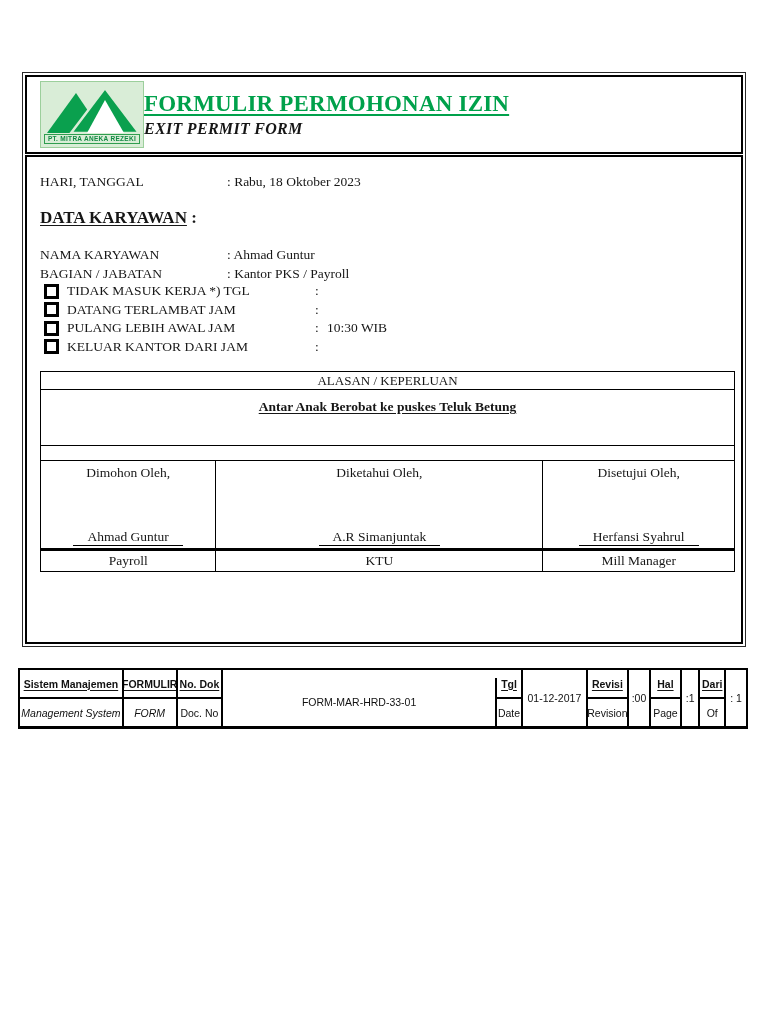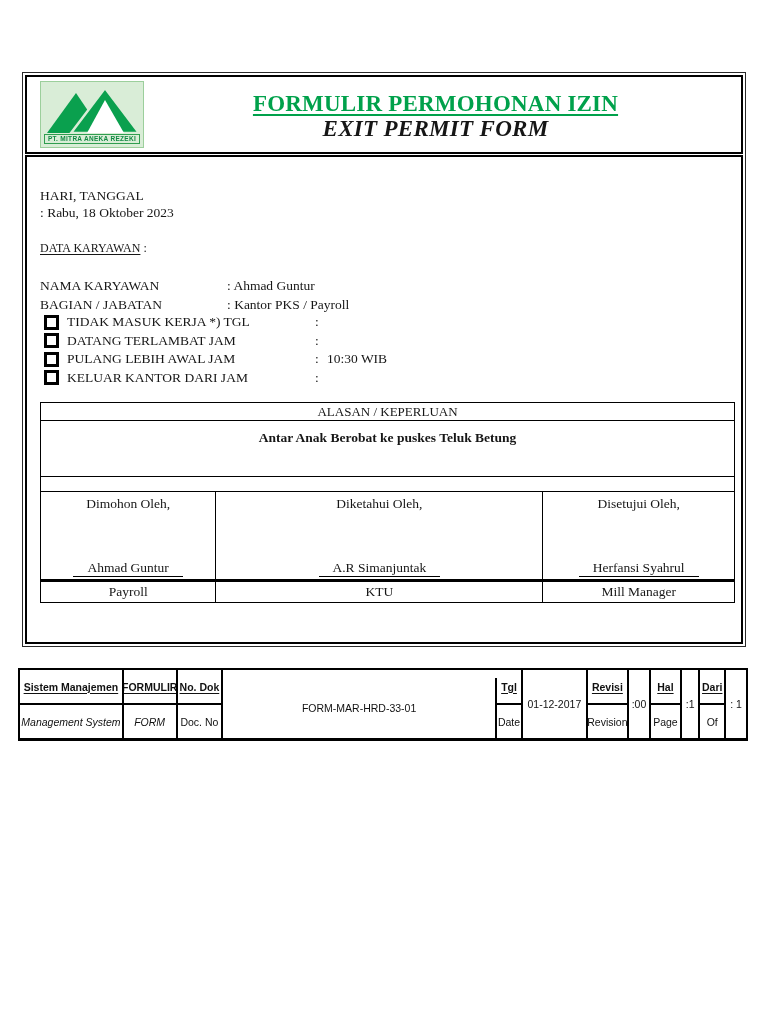--- a/index.html
+++ b/index.html
@@ -15,7 +15,7 @@
   .logo-name { position:absolute; left:3px; right:3px; bottom:3px; border:1px solid #2f9e4f; color:#128a43;
                font-family:"Liberation Sans", sans-serif; font-weight:bold; font-size:6.5px; line-height:8px;
                text-align:center; letter-spacing:.3px; white-space:nowrap; overflow:hidden; }
-  .titles { flex:1; text-align:center; padding-right:14px; padding-top:2px; }
+  .titles { flex:1; text-align:left; padding-right:14px; padding-top:2px; }
   .doc-title { display:inline-block; color:#00a14b; font-size:23px; font-weight:bold; letter-spacing:.2px;
                text-decoration:underline; text-decoration-thickness:2px; text-underline-offset:3px; line-height:26px; }
   .doc-subtitle { font-size:23px; font-weight:bold; font-style:italic; line-height:23px; letter-spacing:.3px; }

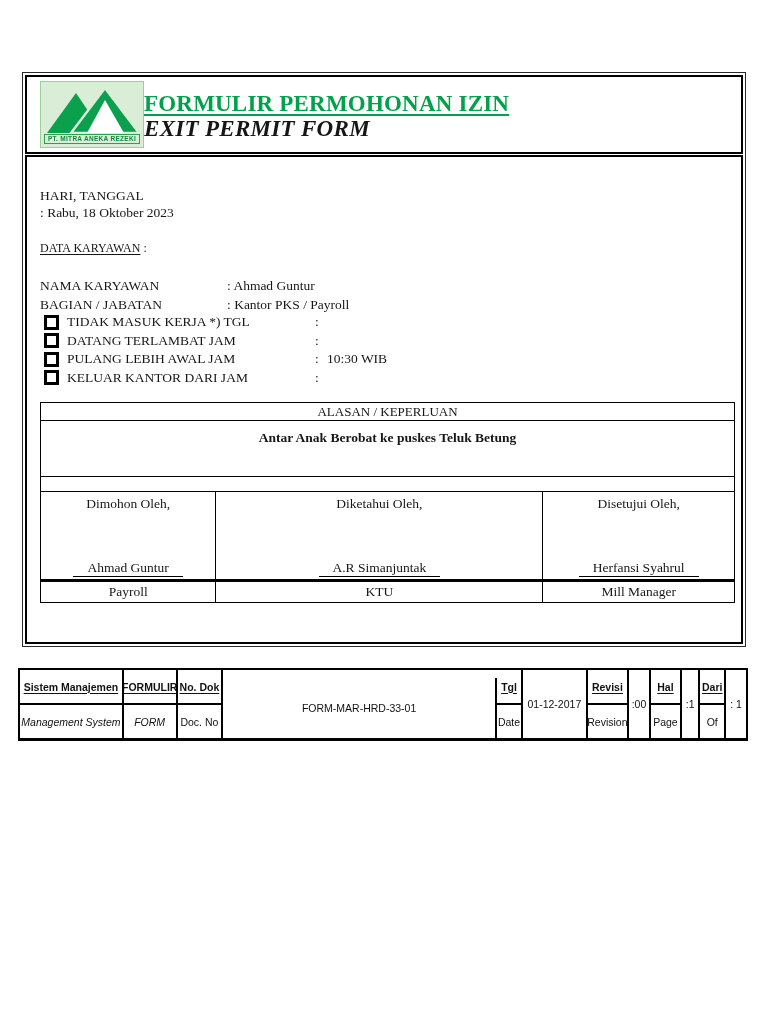--- a/index.html
+++ b/index.html
@@ -18,7 +18,7 @@
   .titles { flex:1; text-align:left; padding-right:14px; padding-top:2px; }
   .doc-title { display:inline-block; color:#00a14b; font-size:23px; font-weight:bold; letter-spacing:.2px;
                text-decoration:underline; text-decoration-thickness:2px; text-underline-offset:3px; line-height:26px; }
-  .doc-subtitle { font-size:23px; font-weight:bold; font-style:italic; line-height:23px; letter-spacing:.3px; }
+  .doc-subtitle { font-size:16px; font-weight:bold; font-style:italic; line-height:23px; letter-spacing:.3px; }
 
   .main-box { border:2px solid #000; margin-top:1px; height:489px; padding:0 6px 0 13px; overflow:hidden; }
 

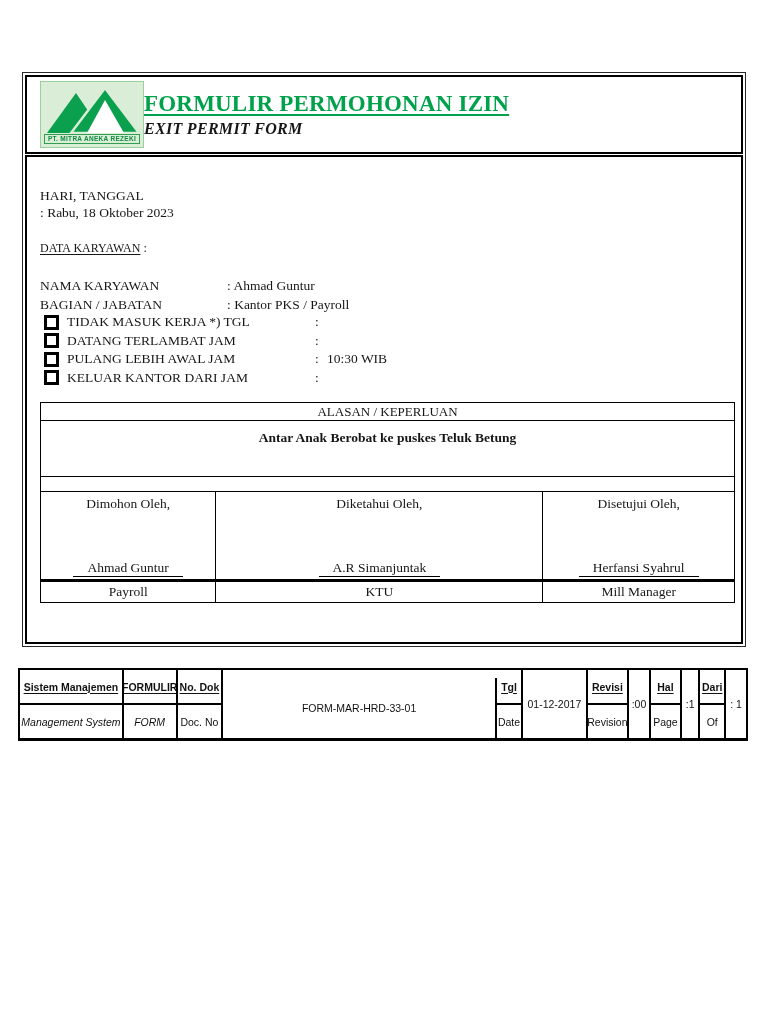--- a/index.html
+++ b/index.html
@@ -24,7 +24,7 @@
 
   .field-row { display:flex; font-size:13.5px; line-height:17px; }
   .field-row .lbl { width:187px; flex:none; }
-  .row-hari { margin-top:30px;flex-direction:column; }
+  .row-hari { margin-top:16px; }
   .sec-head { font-size:12px; font-weight:normal; line-height:17px; }
   .sec-head .u { text-decoration:underline; text-underline-offset:2px; }
   .row-data { margin-top:19px; }

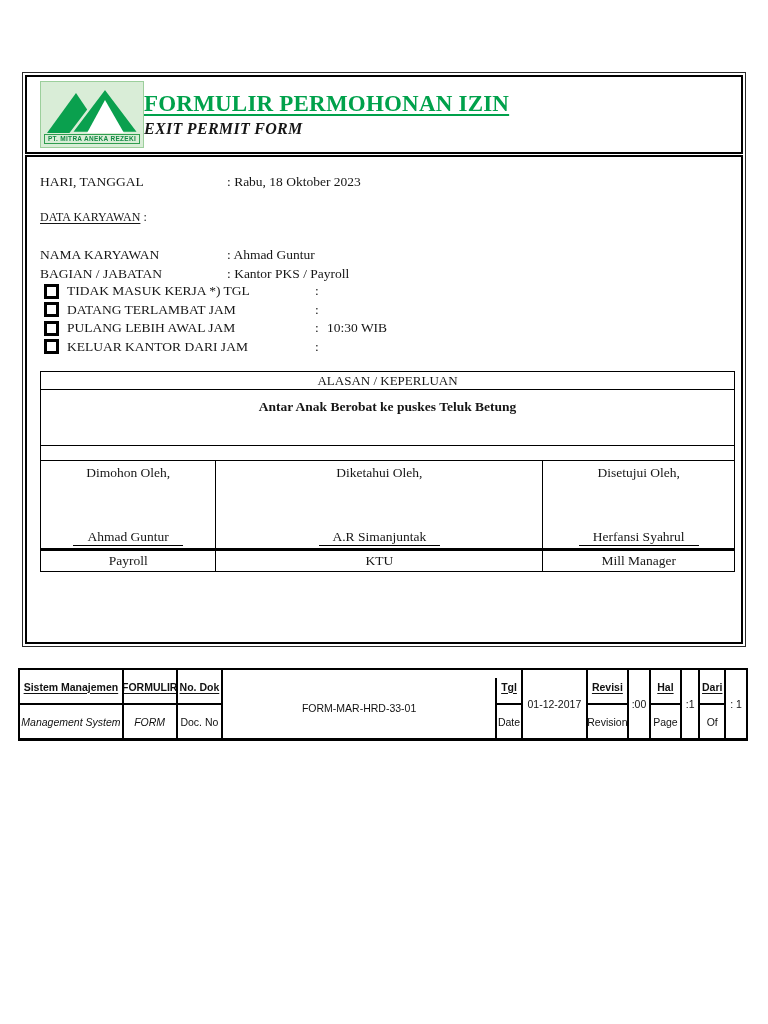--- a/index.html
+++ b/index.html
@@ -25,7 +25,7 @@
   .field-row { display:flex; font-size:13.5px; line-height:17px; }
   .field-row .lbl { width:187px; flex:none; }
   .row-hari { margin-top:16px; }
-  .sec-head { font-size:12px; font-weight:normal; line-height:17px; }
+  .sec-head { font-size:17px; font-weight:bold; line-height:17px; }
   .sec-head .u { text-decoration:underline; text-underline-offset:2px; }
   .row-data { margin-top:19px; }
   .row-nama { margin-top:20px; }

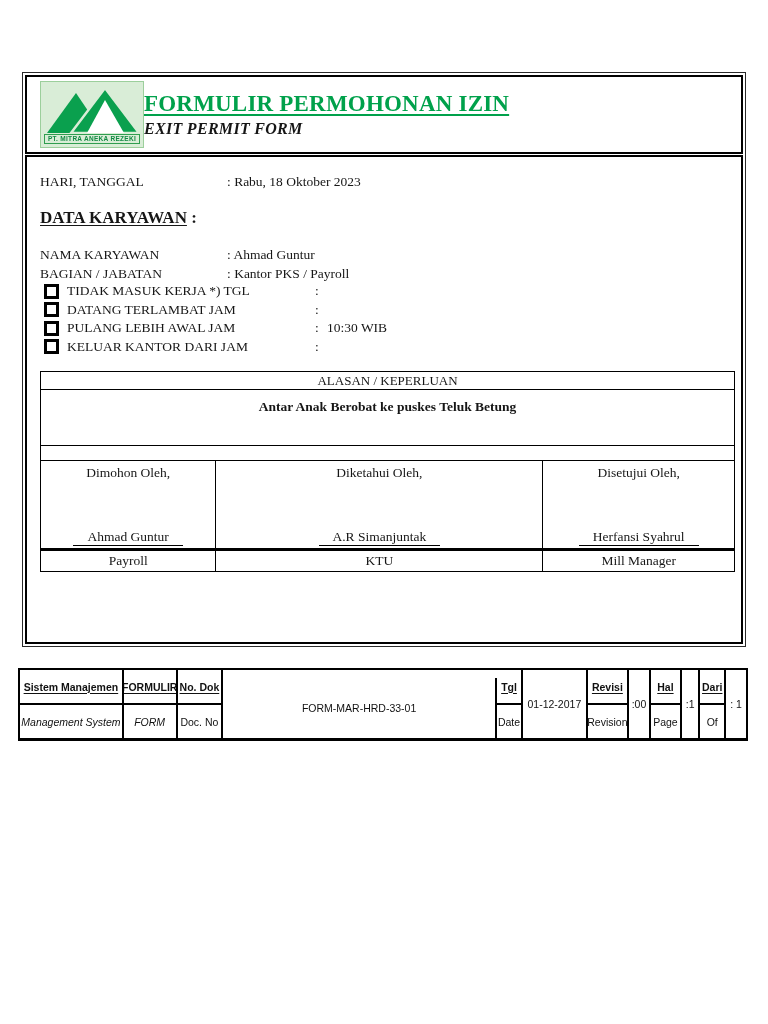--- a/index.html
+++ b/index.html
@@ -40,7 +40,7 @@
   .alasan { margin-top:15px; font-size:13px; }
   .alasan-header { border:1px solid #000; height:19px; line-height:18px; text-align:center; }
   .alasan-body { border:1px solid #000; border-top:none; height:56px; text-align:center; padding-top:9px; }
-  .alasan-text { font-size:13.5px; font-weight:bold; text-underline-offset:2px; }
+  .alasan-text { font-size:13.5px; font-weight:bold; text-decoration:underline; text-underline-offset:2px; }
   .alasan-empty { border:1px solid #000; border-top:none; height:15px; }
 
   .sig-table { border:1px solid #000; border-top:none; font-size:13.5px; }

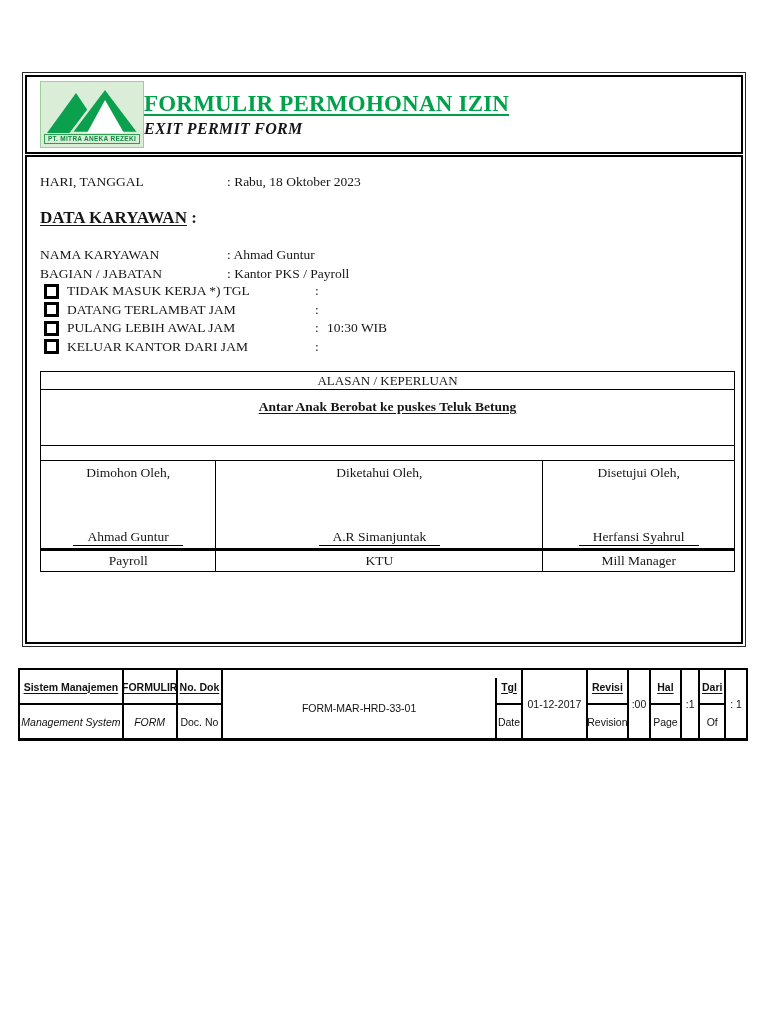--- a/index.html
+++ b/index.html
@@ -57,7 +57,7 @@
   
   .footer-wrap { position:absolute; left:18px; top:668px; width:730px; border:2px solid #000; border-bottom-width:3px;
                  font-family:"Liberation Sans", sans-serif; font-size:10.5px; color:#111; background:#fff; }
-  .f-grid { display:flex; height:68px; }
+  .f-grid { display:flex; height:56px; }
   .f-col { border-right:2px solid #000; display:flex; flex-direction:column; }
   .f-col:last-child { border-right:none; }
   .f-half { flex:1; display:flex; align-items:center; justify-content:center; white-space:nowrap; overflow:hidden; }

